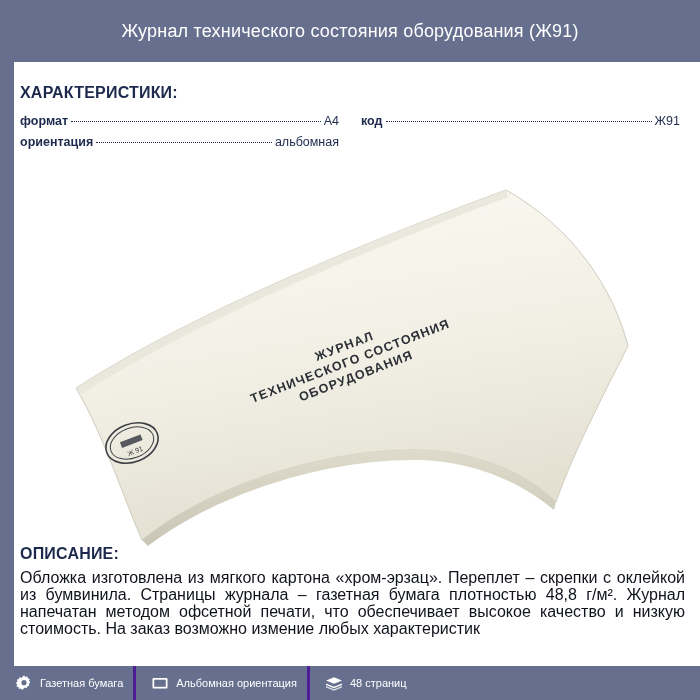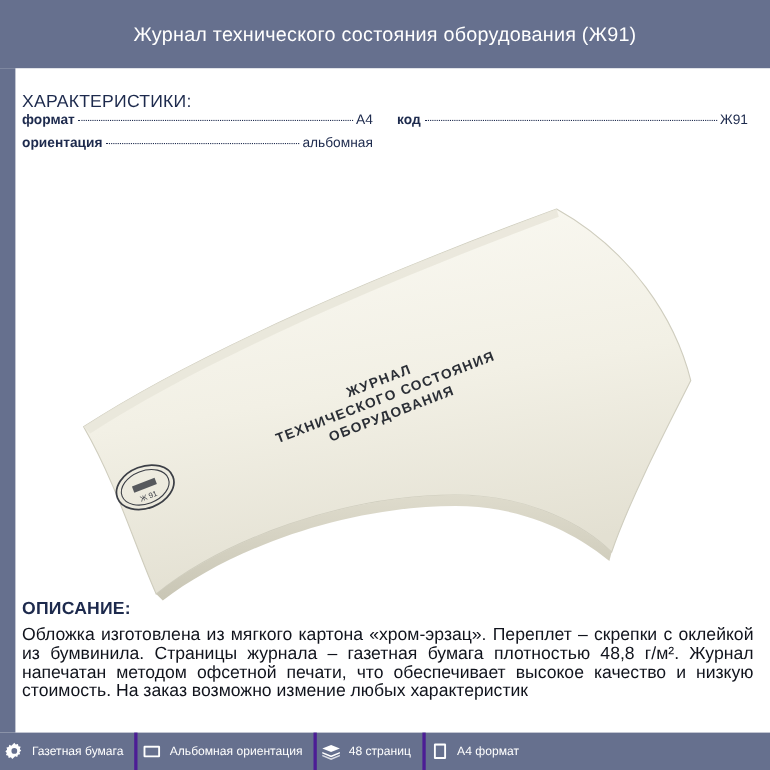--- a/index.html
+++ b/index.html
@@ -50,8 +50,9 @@
   }
   .chars-title {
     font-size: 16px;
-    font-weight: normal;
+    font-weight: bold;
     color: #1d2a4d;
+    margin-bottom: 12px;
     letter-spacing: 0.2px;
   }
   .chars-grid {

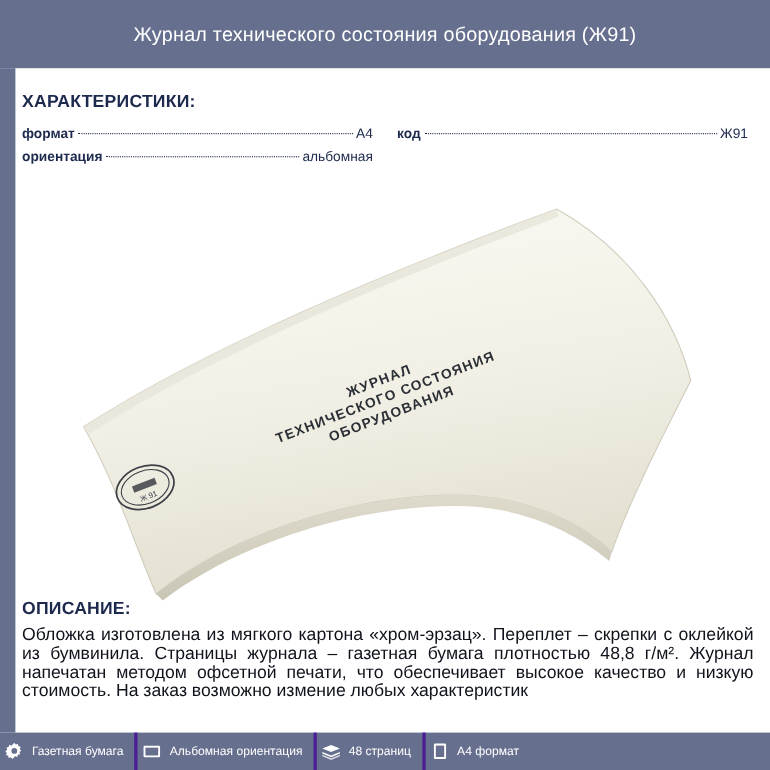--- a/index.html
+++ b/index.html
@@ -122,7 +122,7 @@
     display: flex;
     align-items: center;
     height: 34px;
-    padding: 0 10px 0 4px;
+    padding: 0 10px 0 15px;
     color: #ffffff;
     font-size: 11px;
     white-space: nowrap;

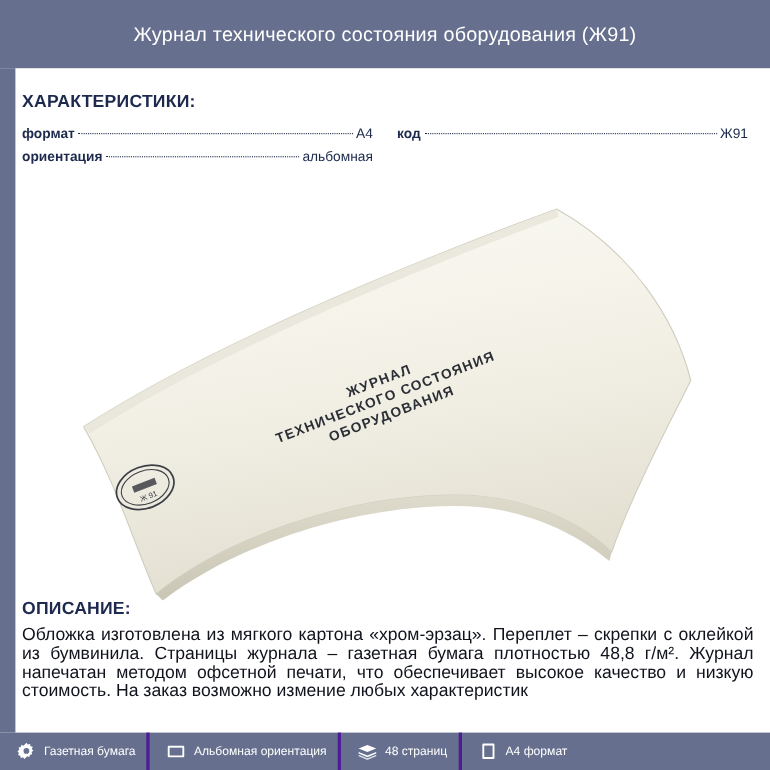--- a/index.html
+++ b/index.html
@@ -258,15 +258,6 @@
       <span>48 страниц</span>
     </div>
 
-    <div class="footer-item">
-      <span class="footer-ico">
-        <svg width="18" height="18" viewBox="0 0 18 18">
-          <rect x="3.5" y="2" width="11" height="14" rx="1" fill="#ffffff"></rect>
-          <rect x="5.2" y="3.8" width="7.6" height="10.4" fill="#66708e"></rect>
-        </svg>
-      </span>
-      <span>А4 формат</span>
-    </div>
 
   </div>
 

